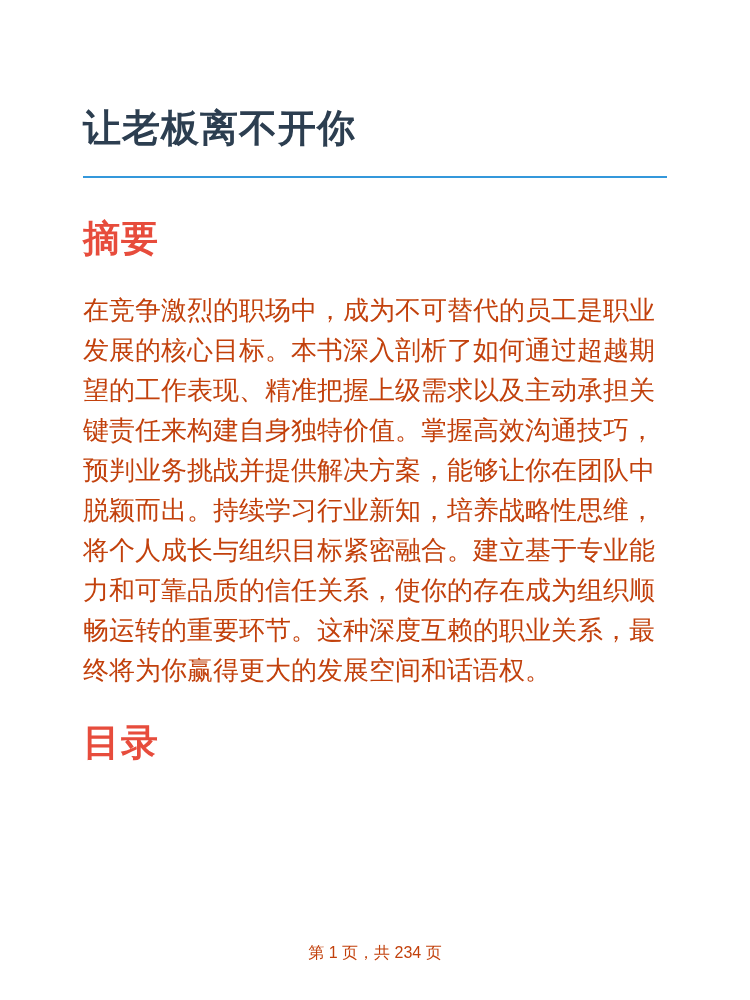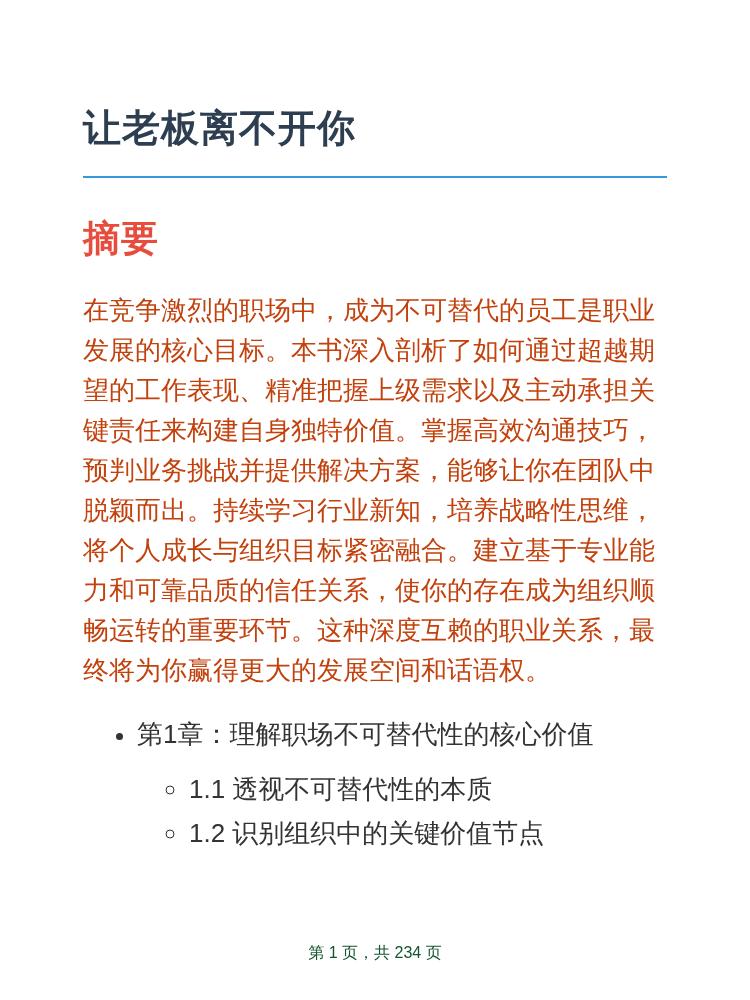--- a/index.html
+++ b/index.html
@@ -95,6 +95,7 @@
 
   <p class="abstract-text">在竞争激烈的职场中，成为不可替代的员工是职业发展的核心目标。本书深入剖析了如何通过超越期望的工作表现、精准把握上级需求以及主动承担关键责任来构建自身独特价值。掌握高效沟通技巧，预判业务挑战并提供解决方案，能够让你在团队中脱颖而出。持续学习行业新知，培养战略性思维，将个人成长与组织目标紧密融合。建立基于专业能力和可靠品质的信任关系，使你的存在成为组织顺畅运转的重要环节。这种深度互赖的职业关系，最终将为你赢得更大的发展空间和话语权。</p>
 
+  <h2 class="section-heading toc-heading">目录</h2>
 
   <ul class="toc-list">
     <li>

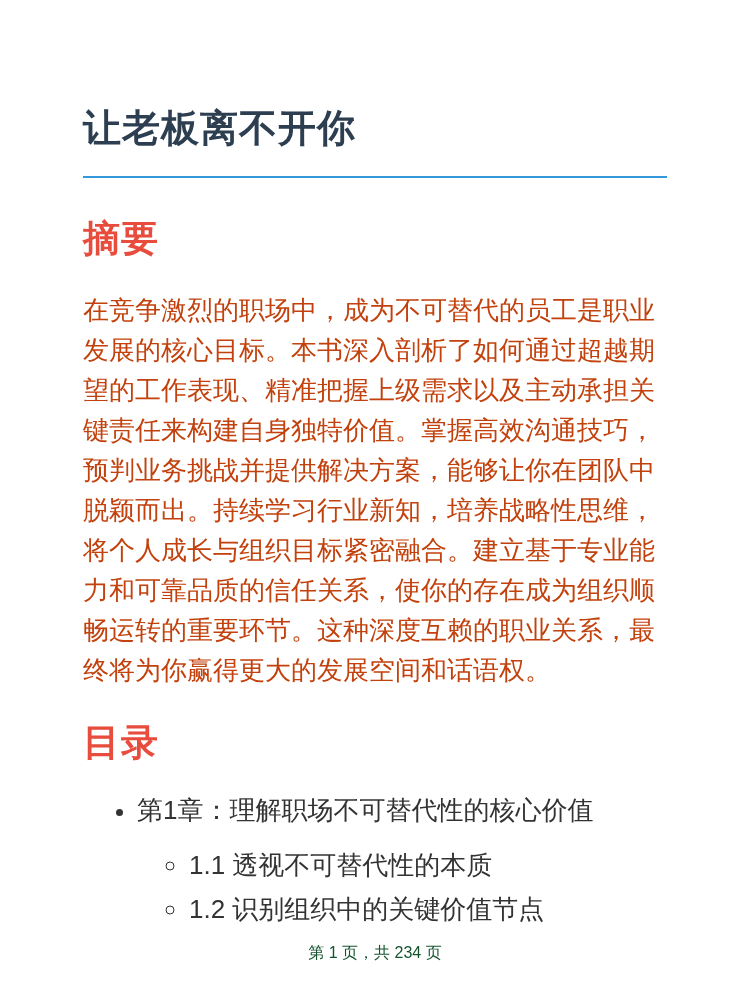--- a/index.html
+++ b/index.html
@@ -97,19 +97,6 @@
 
   <h2 class="section-heading toc-heading">目录</h2>
 
-  <ul class="toc-list">
-    <li>
-      <span>第1章：理解职场不可替代性的核心价值</span>
-      <ul class="toc-sublist">
-        <li>
-          <span>1.1 透视不可替代性的本质</span>
-        </li>
-        <li>
-          <span>1.2 识别组织中的关键价值节点</span>
-        </li>
-      </ul>
-    </li>
-  </ul>
 
   <div class="page-footer">
     <span>第 1 页，共 234 页</span>

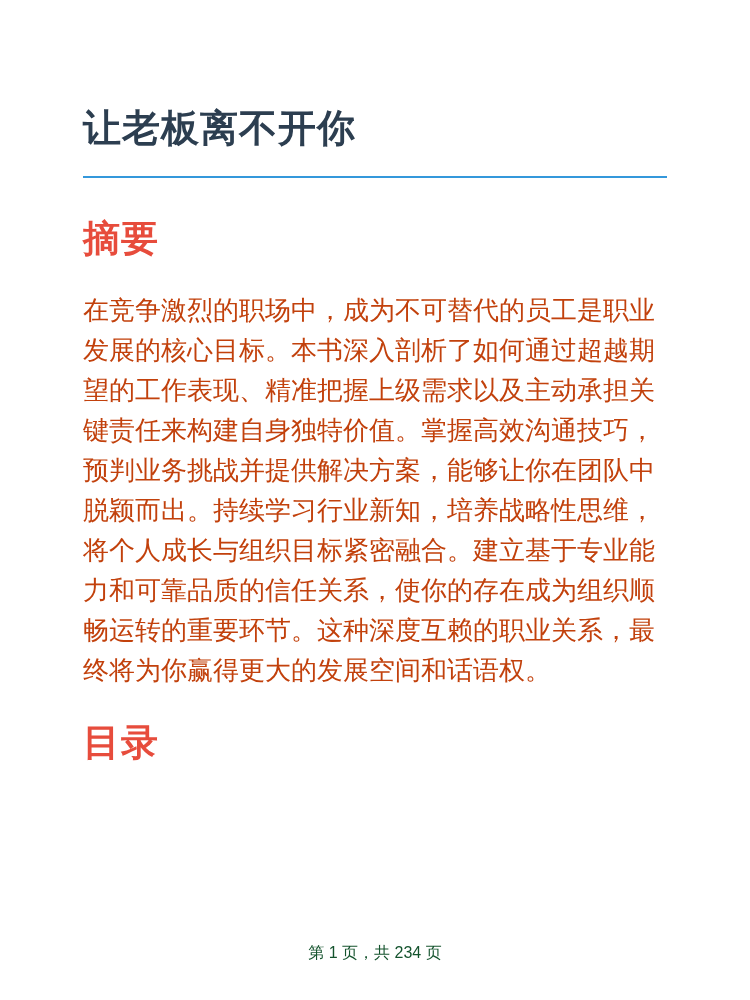--- a/index.html
+++ b/index.html
@@ -79,7 +79,7 @@
     bottom: 36px;
     text-align: center;
     font-size: 16px;
-    color: #14532d;
+    color: #c2410c;
   }
 </style>
 </head>

